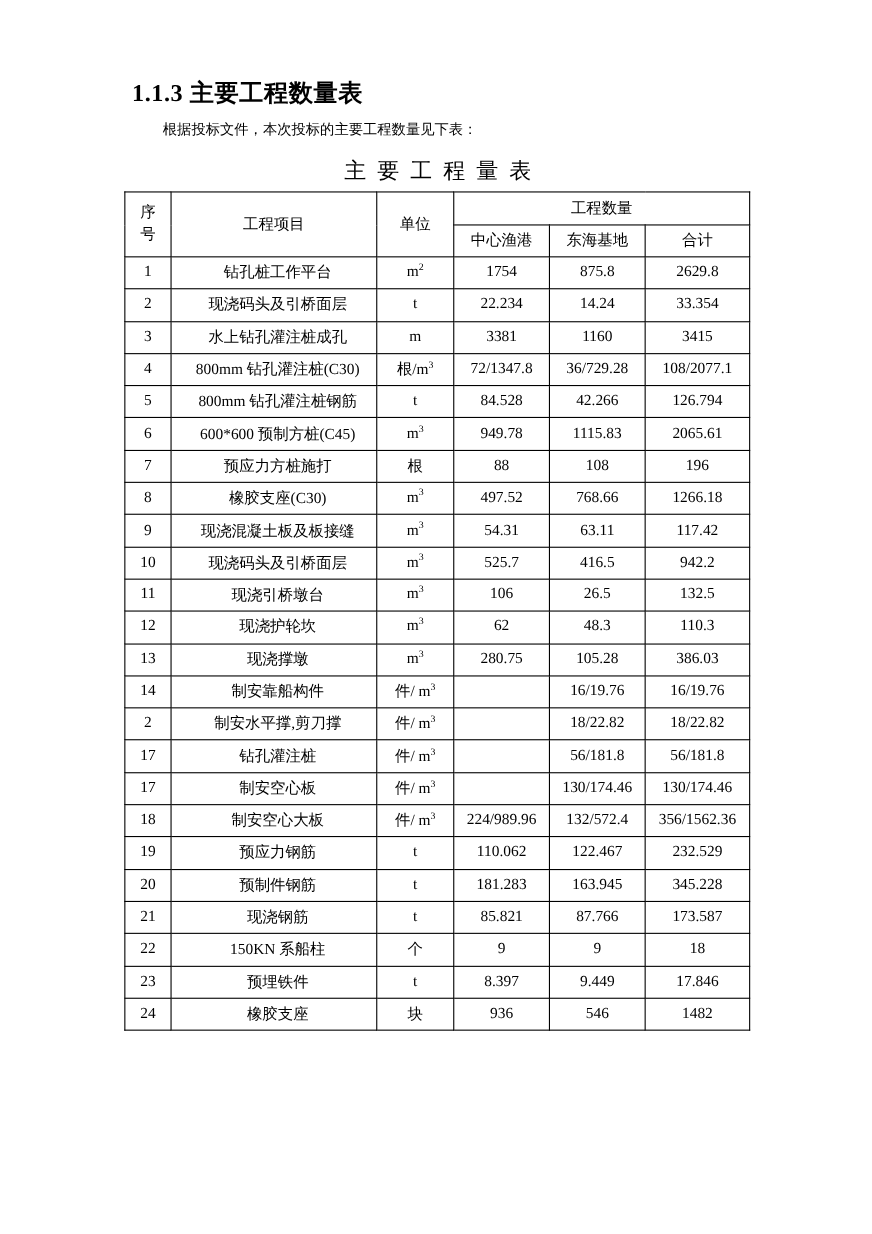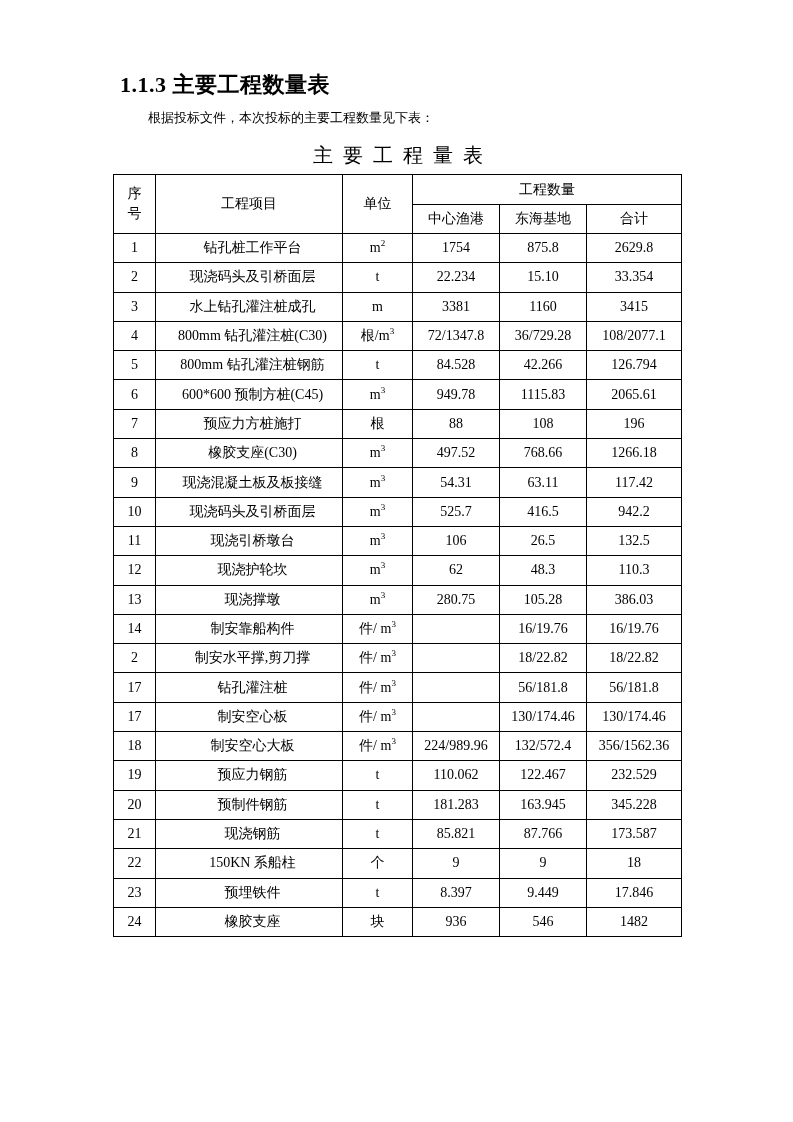--- a/index.html
+++ b/index.html
@@ -67,7 +67,7 @@
         <td class="item">现浇码头及引桥面层</td>
         <td><span>t</span><span class="unit-sup"></span></td>
         <td>22.234</td>
-        <td>15.10</td>
+        <td>14.24</td>
         <td>33.354</td>
       </tr>
       <tr>

